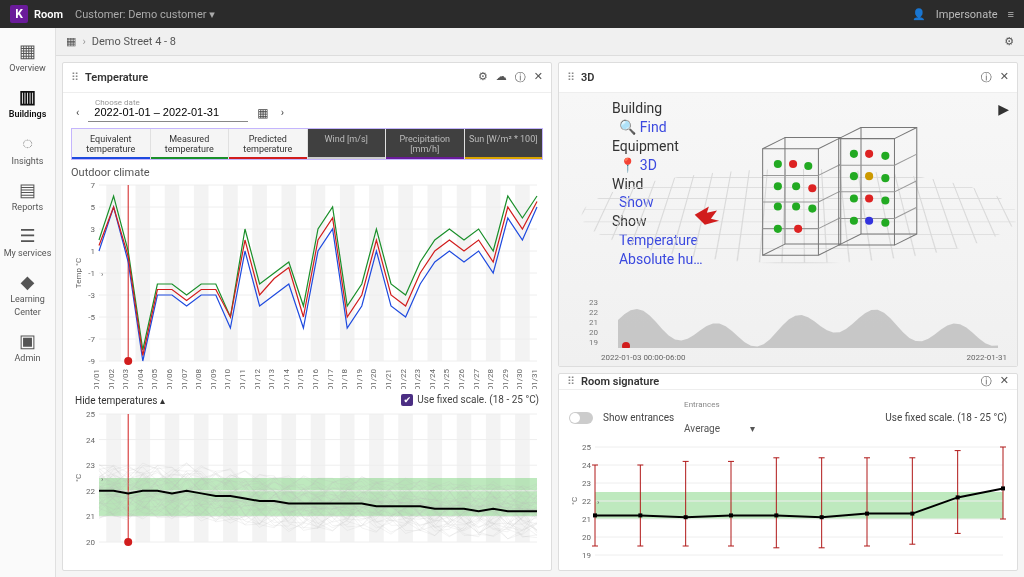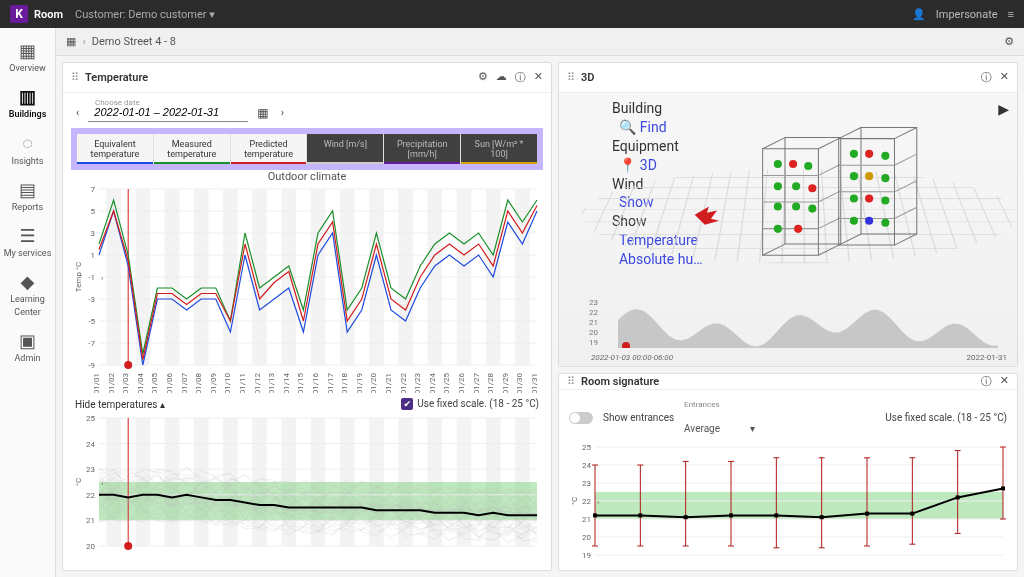--- a/index.html
+++ b/index.html
@@ -37,7 +37,7 @@
   .daterow { display:flex; align-items:center; gap:6px; padding:4px 2px 6px 2px; }
   .daterow .smlbl { font-size:8px; color:#999; position:absolute; top:-1px; left:24px; }
   .daterow { position:relative; }
-  .daterow input { font-size:11px; padding:3px 6px; border:none; border-bottom:1px solid #888; width:160px;font-style:italic; }
+  .daterow input { font-size:11px; padding:3px 6px; border:none; border-bottom:1px solid #888; width:160px; }
   .arrow { cursor:pointer; color:#444; padding:2px 3px; }
   .seriesrow { display:flex; border:6px solid #c4b5fd; }
   .sbtn { flex:1; padding:5px 4px; font-size:9px; text-align:center; border-right:1px solid #e0e0e0; position:relative; background:#f5f5f5; }

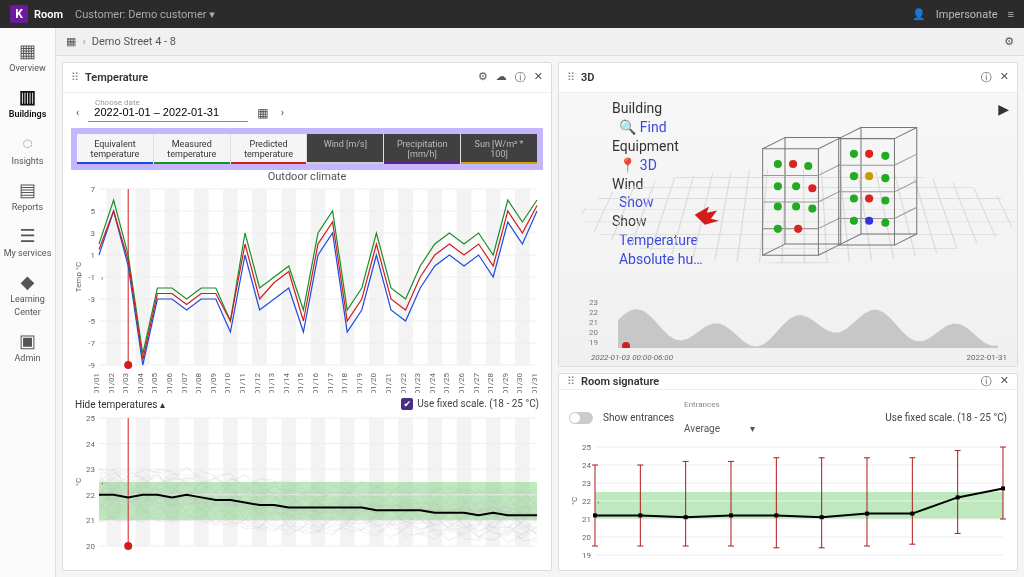--- a/index.html
+++ b/index.html
@@ -39,7 +39,7 @@
   .daterow { position:relative; }
   .daterow input { font-size:11px; padding:3px 6px; border:none; border-bottom:1px solid #888; width:160px; }
   .arrow { cursor:pointer; color:#444; padding:2px 3px; }
-  .seriesrow { display:flex; border:6px solid #c4b5fd; }
+  .seriesrow { display:flex; border:1px solid #c4b5fd;justify-content:flex-end; }
   .sbtn { flex:1; padding:5px 4px; font-size:9px; text-align:center; border-right:1px solid #e0e0e0; position:relative; background:#f5f5f5; }
   .sbtn:last-child { border-right:none; }
   .sbtn .bar { position:absolute; left:0; right:0; bottom:0; height:2px; }

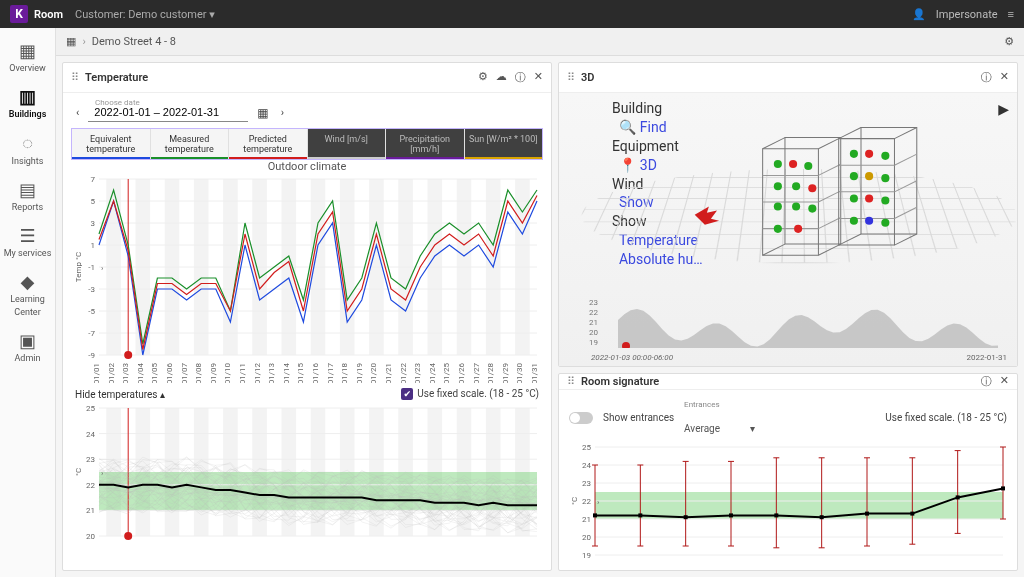--- a/index.html
+++ b/index.html
@@ -44,7 +44,7 @@
   .sbtn:last-child { border-right:none; }
   .sbtn .bar { position:absolute; left:0; right:0; bottom:0; height:2px; }
   .sbtn.inactive { color:#bbb; background:#404040; }
-  .charttitle { text-align:center; font-size:11px; color:#555; margin-top:0; }
+  .charttitle { text-align:left; font-size:11px; color:#555; margin-top:6px; }
   .ctrls { display:flex; align-items:center; gap:8px; padding:2px 4px; font-size:10px; color:#444; }
   .ctrls .lnk { color:#333; cursor:pointer; }
   .ctrls .spacer { flex:1; }

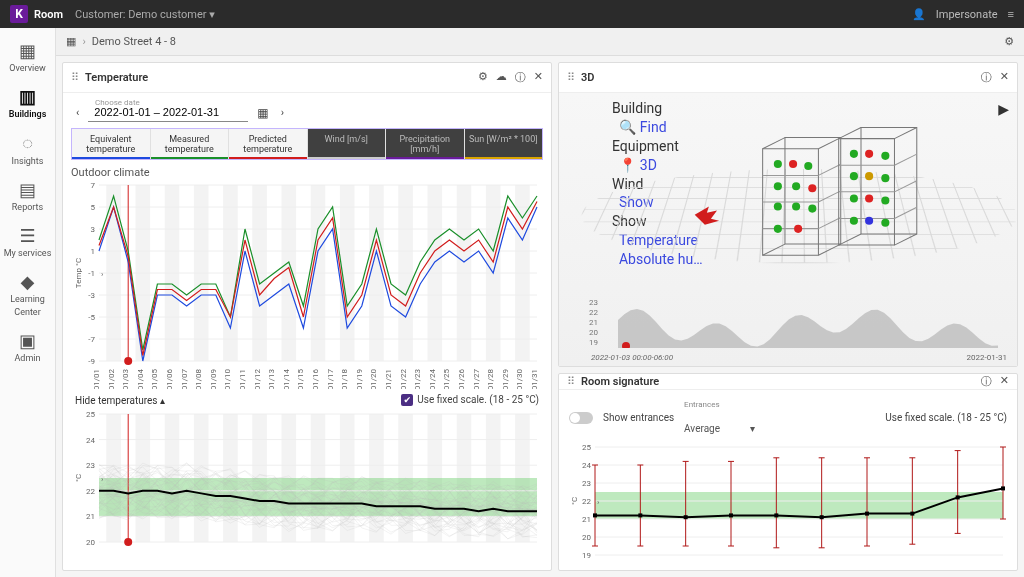--- a/index.html
+++ b/index.html
@@ -62,7 +62,7 @@
   .threed .timebar svg { width:100%; height:100%; }
   .threed .ylab { position:absolute; left:30px; bottom:18px; font-size:8px; color:#777; line-height:10px; text-align:right;}
   .threed .t0, .threed .t1 { position:absolute; bottom:4px; font-size:8px; color:#666;}
-  .threed .t0 { left:32px;font-style:italic; } .threed .t1 { right:10px; }
+  .threed .t0 { left:42px; } .threed .t1 { right:10px; }
   
   .sigctrls { display:flex; align-items:center; gap:10px; padding:4px 2px 6px 2px; font-size:10px; color:#444;}
   .sigctrls .toggle { width:24px; height:12px; background:#ccc; border-radius:8px; position:relative; }

